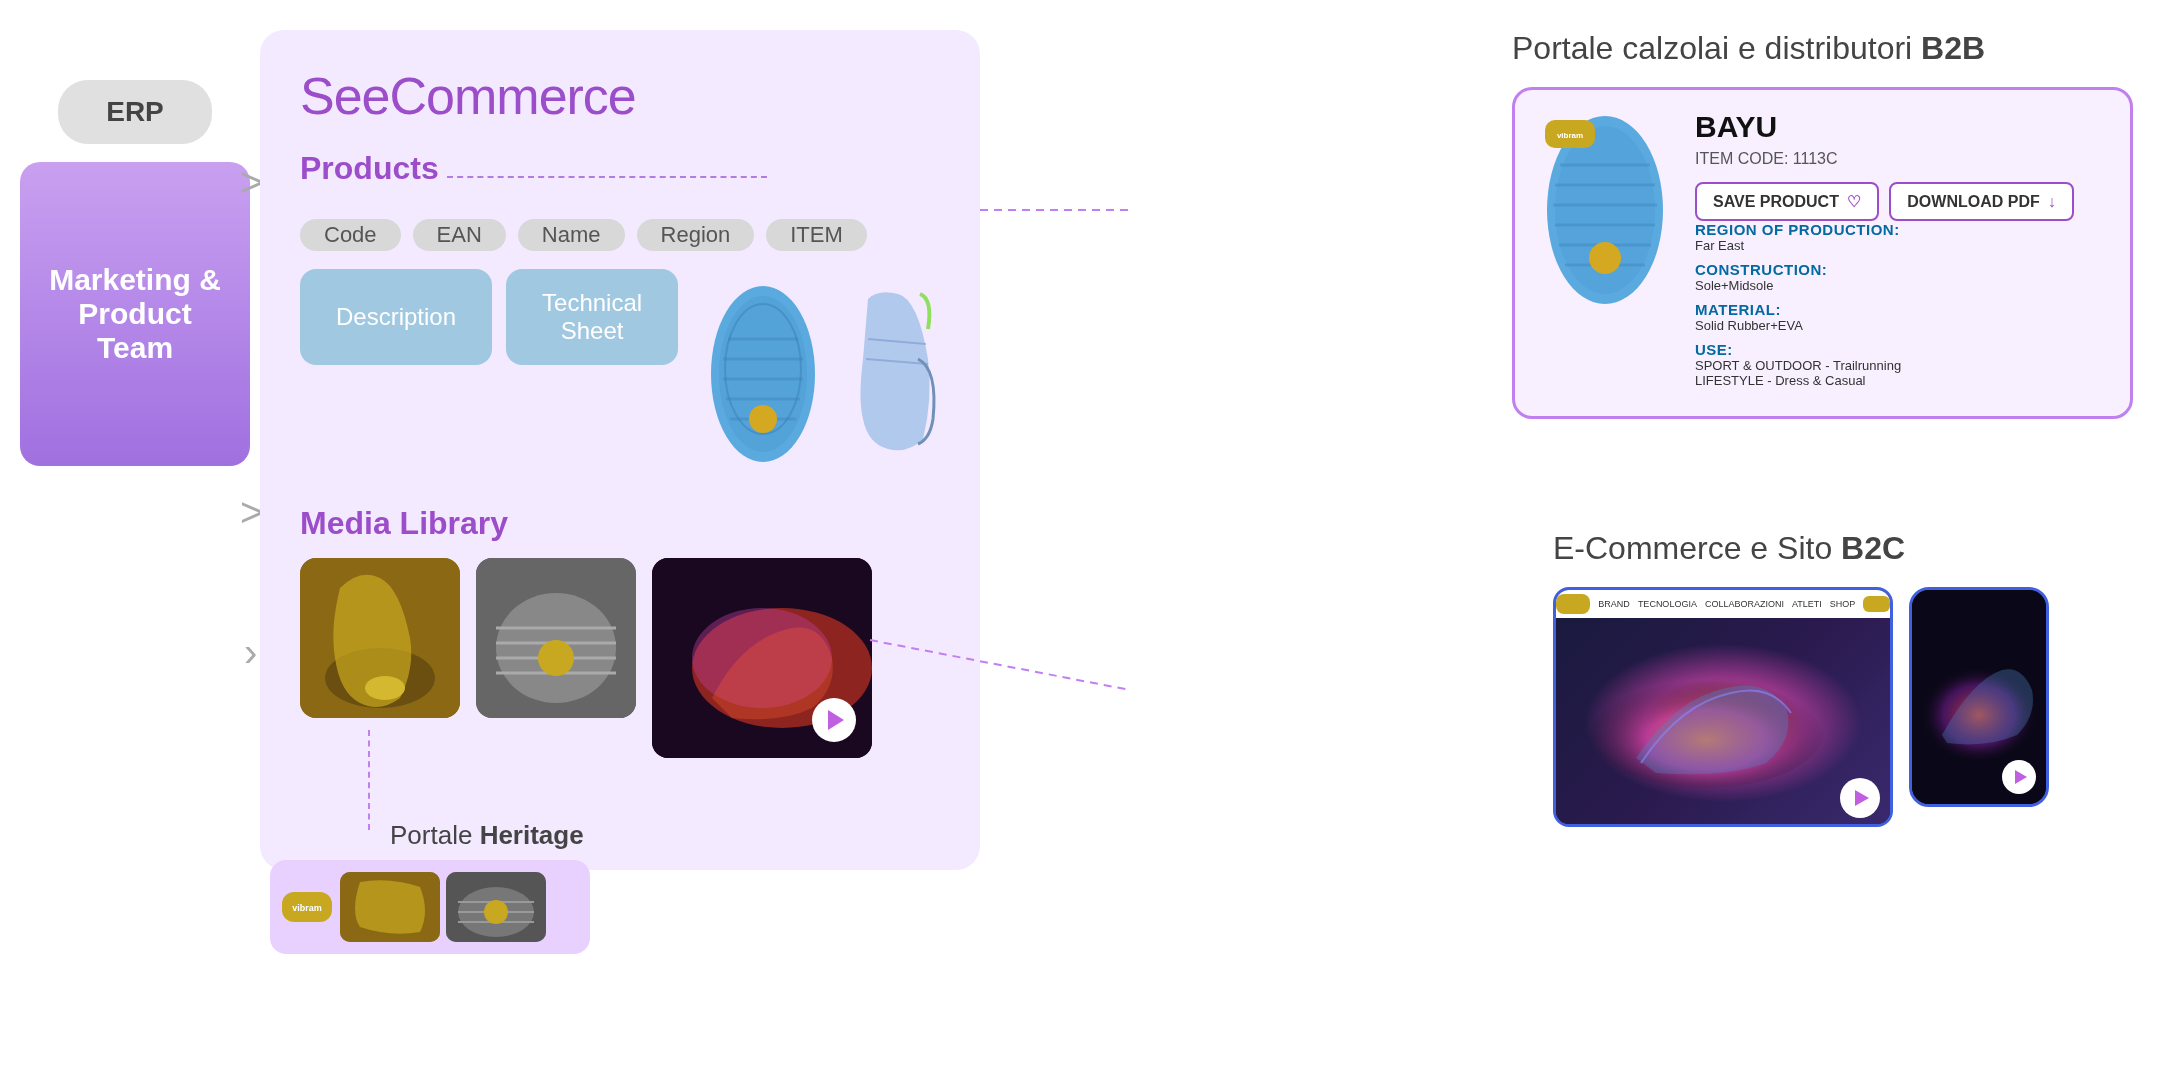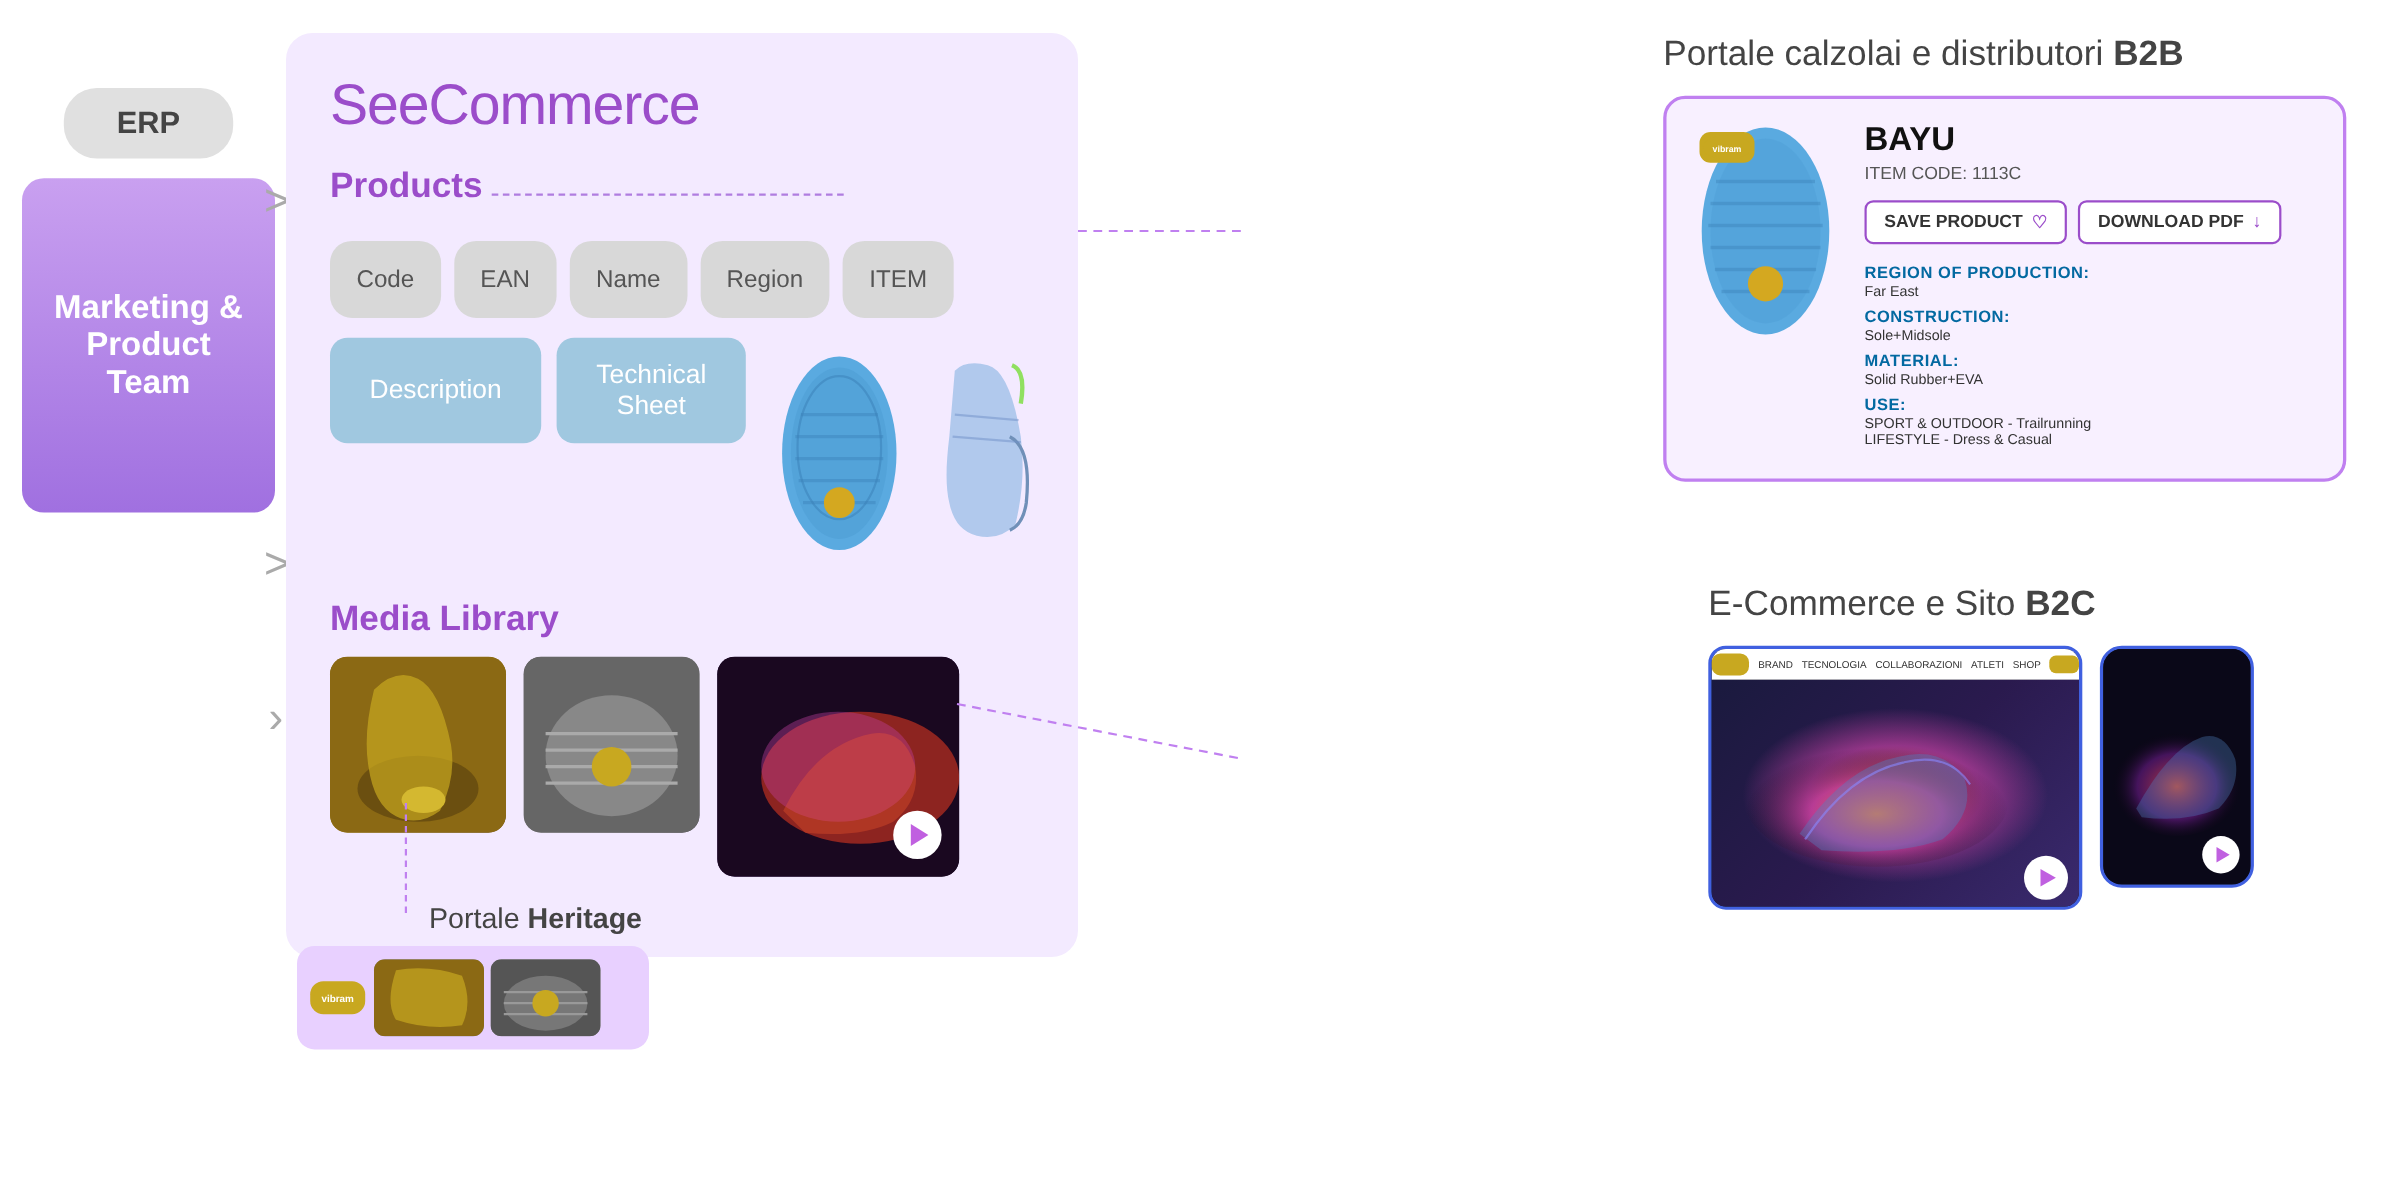--- a/index.html
+++ b/index.html
@@ -267,7 +267,6 @@
     .b2b-buttons {
       display: flex;
       gap: 10px;
-      margin-bottom: 18px;
     }
 
     .b2b-save-btn {

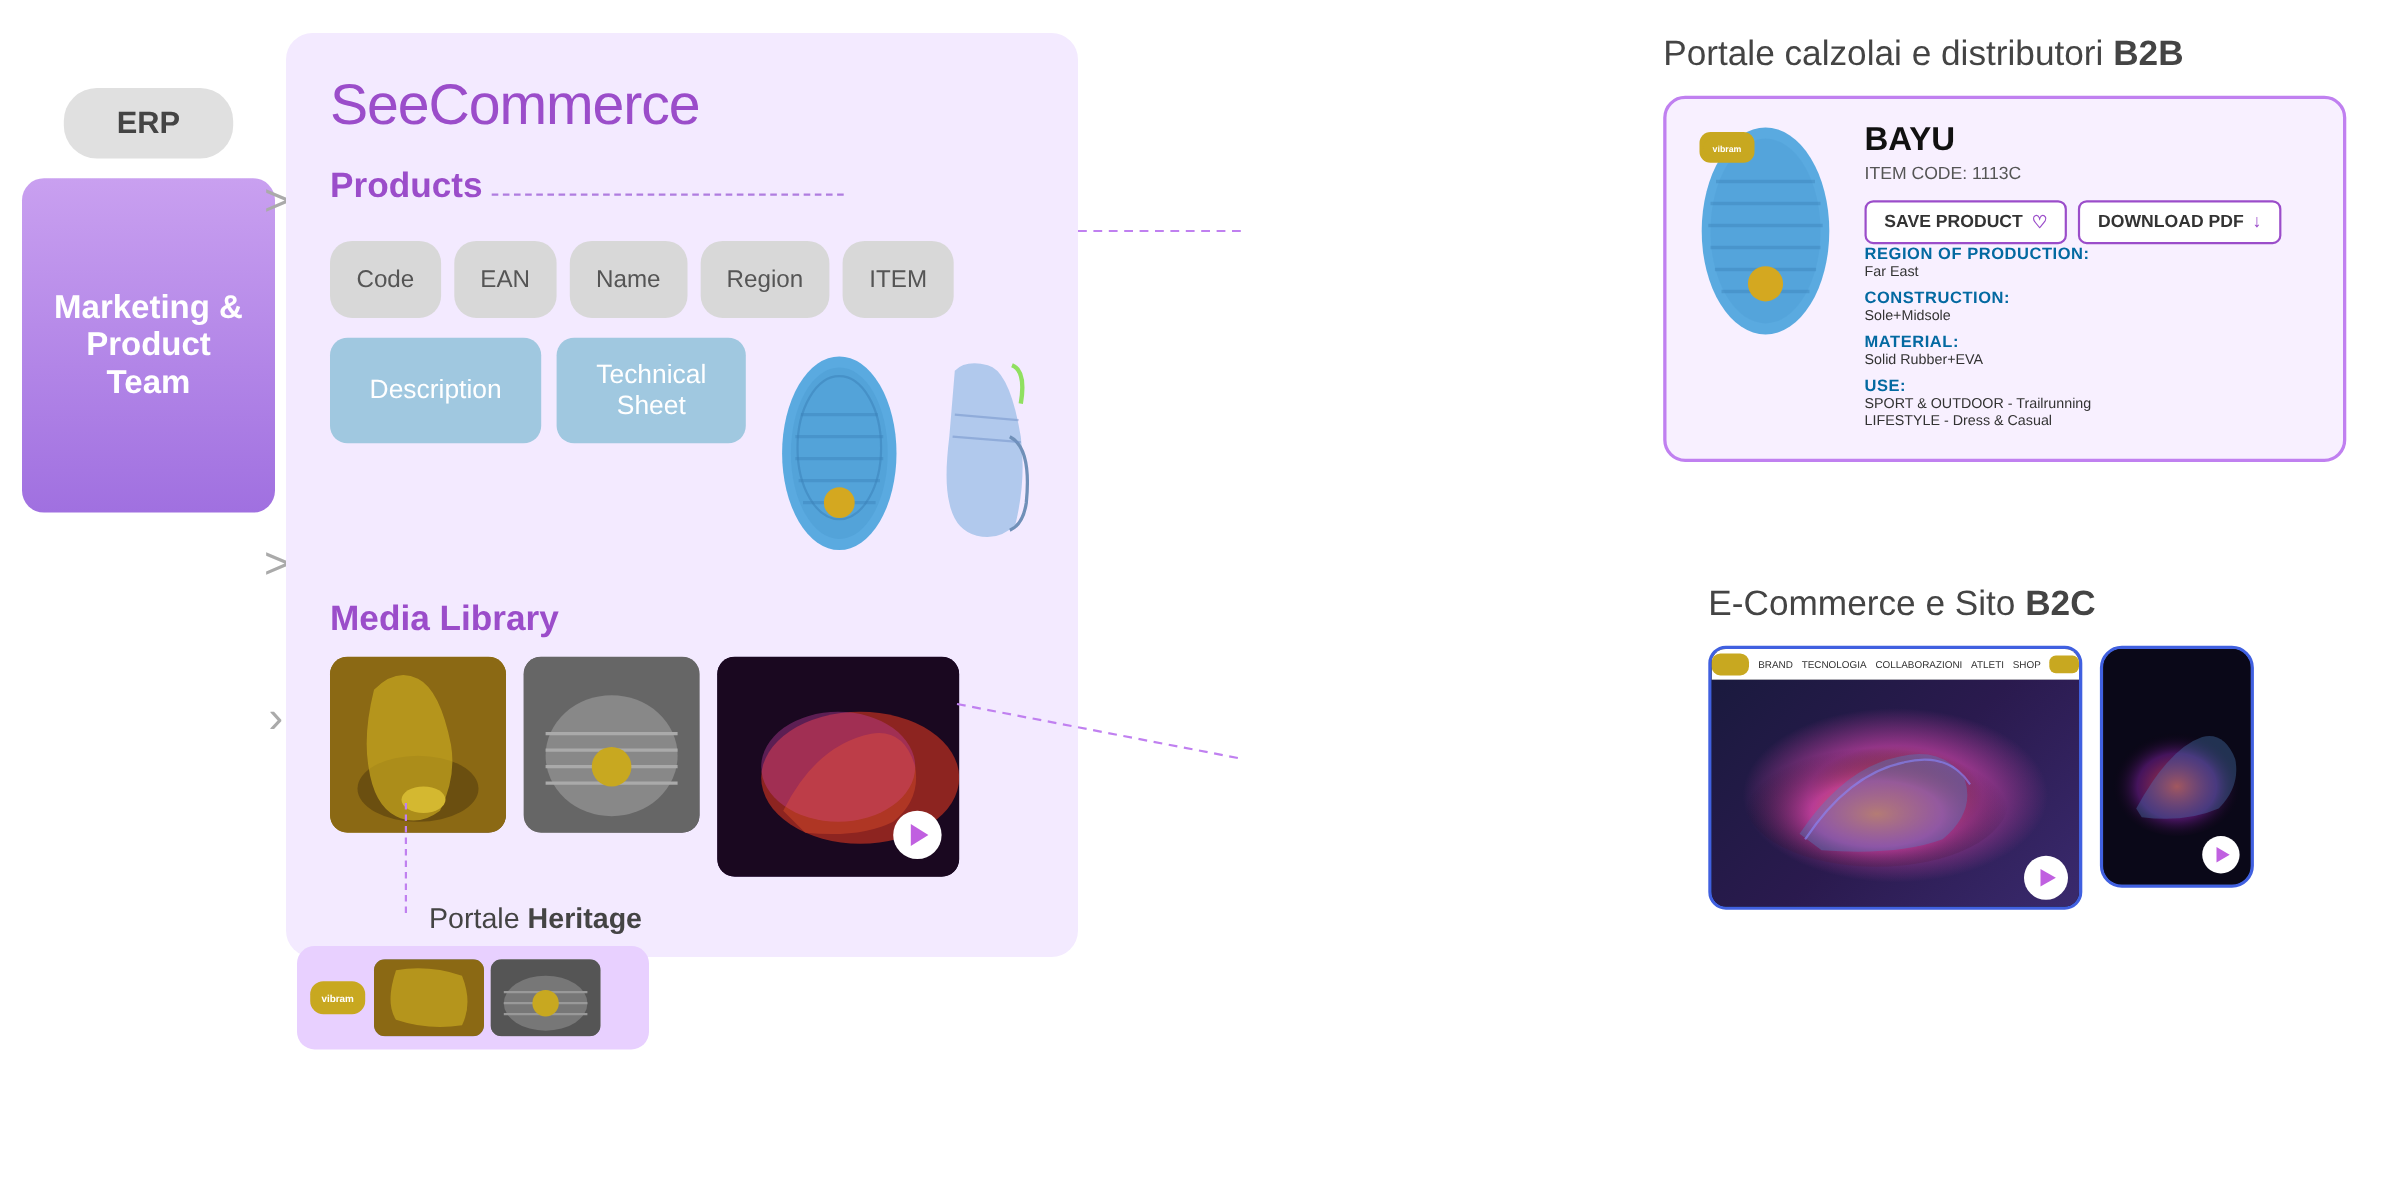--- a/index.html
+++ b/index.html
@@ -96,7 +96,7 @@
     .tag {
       background: #d8d8d8;
       border-radius: 20px;
-      padding: 22px 24px;
+      padding: 3px 24px;
       font-size: 22px;
       color: #555;
       font-weight: 400;

